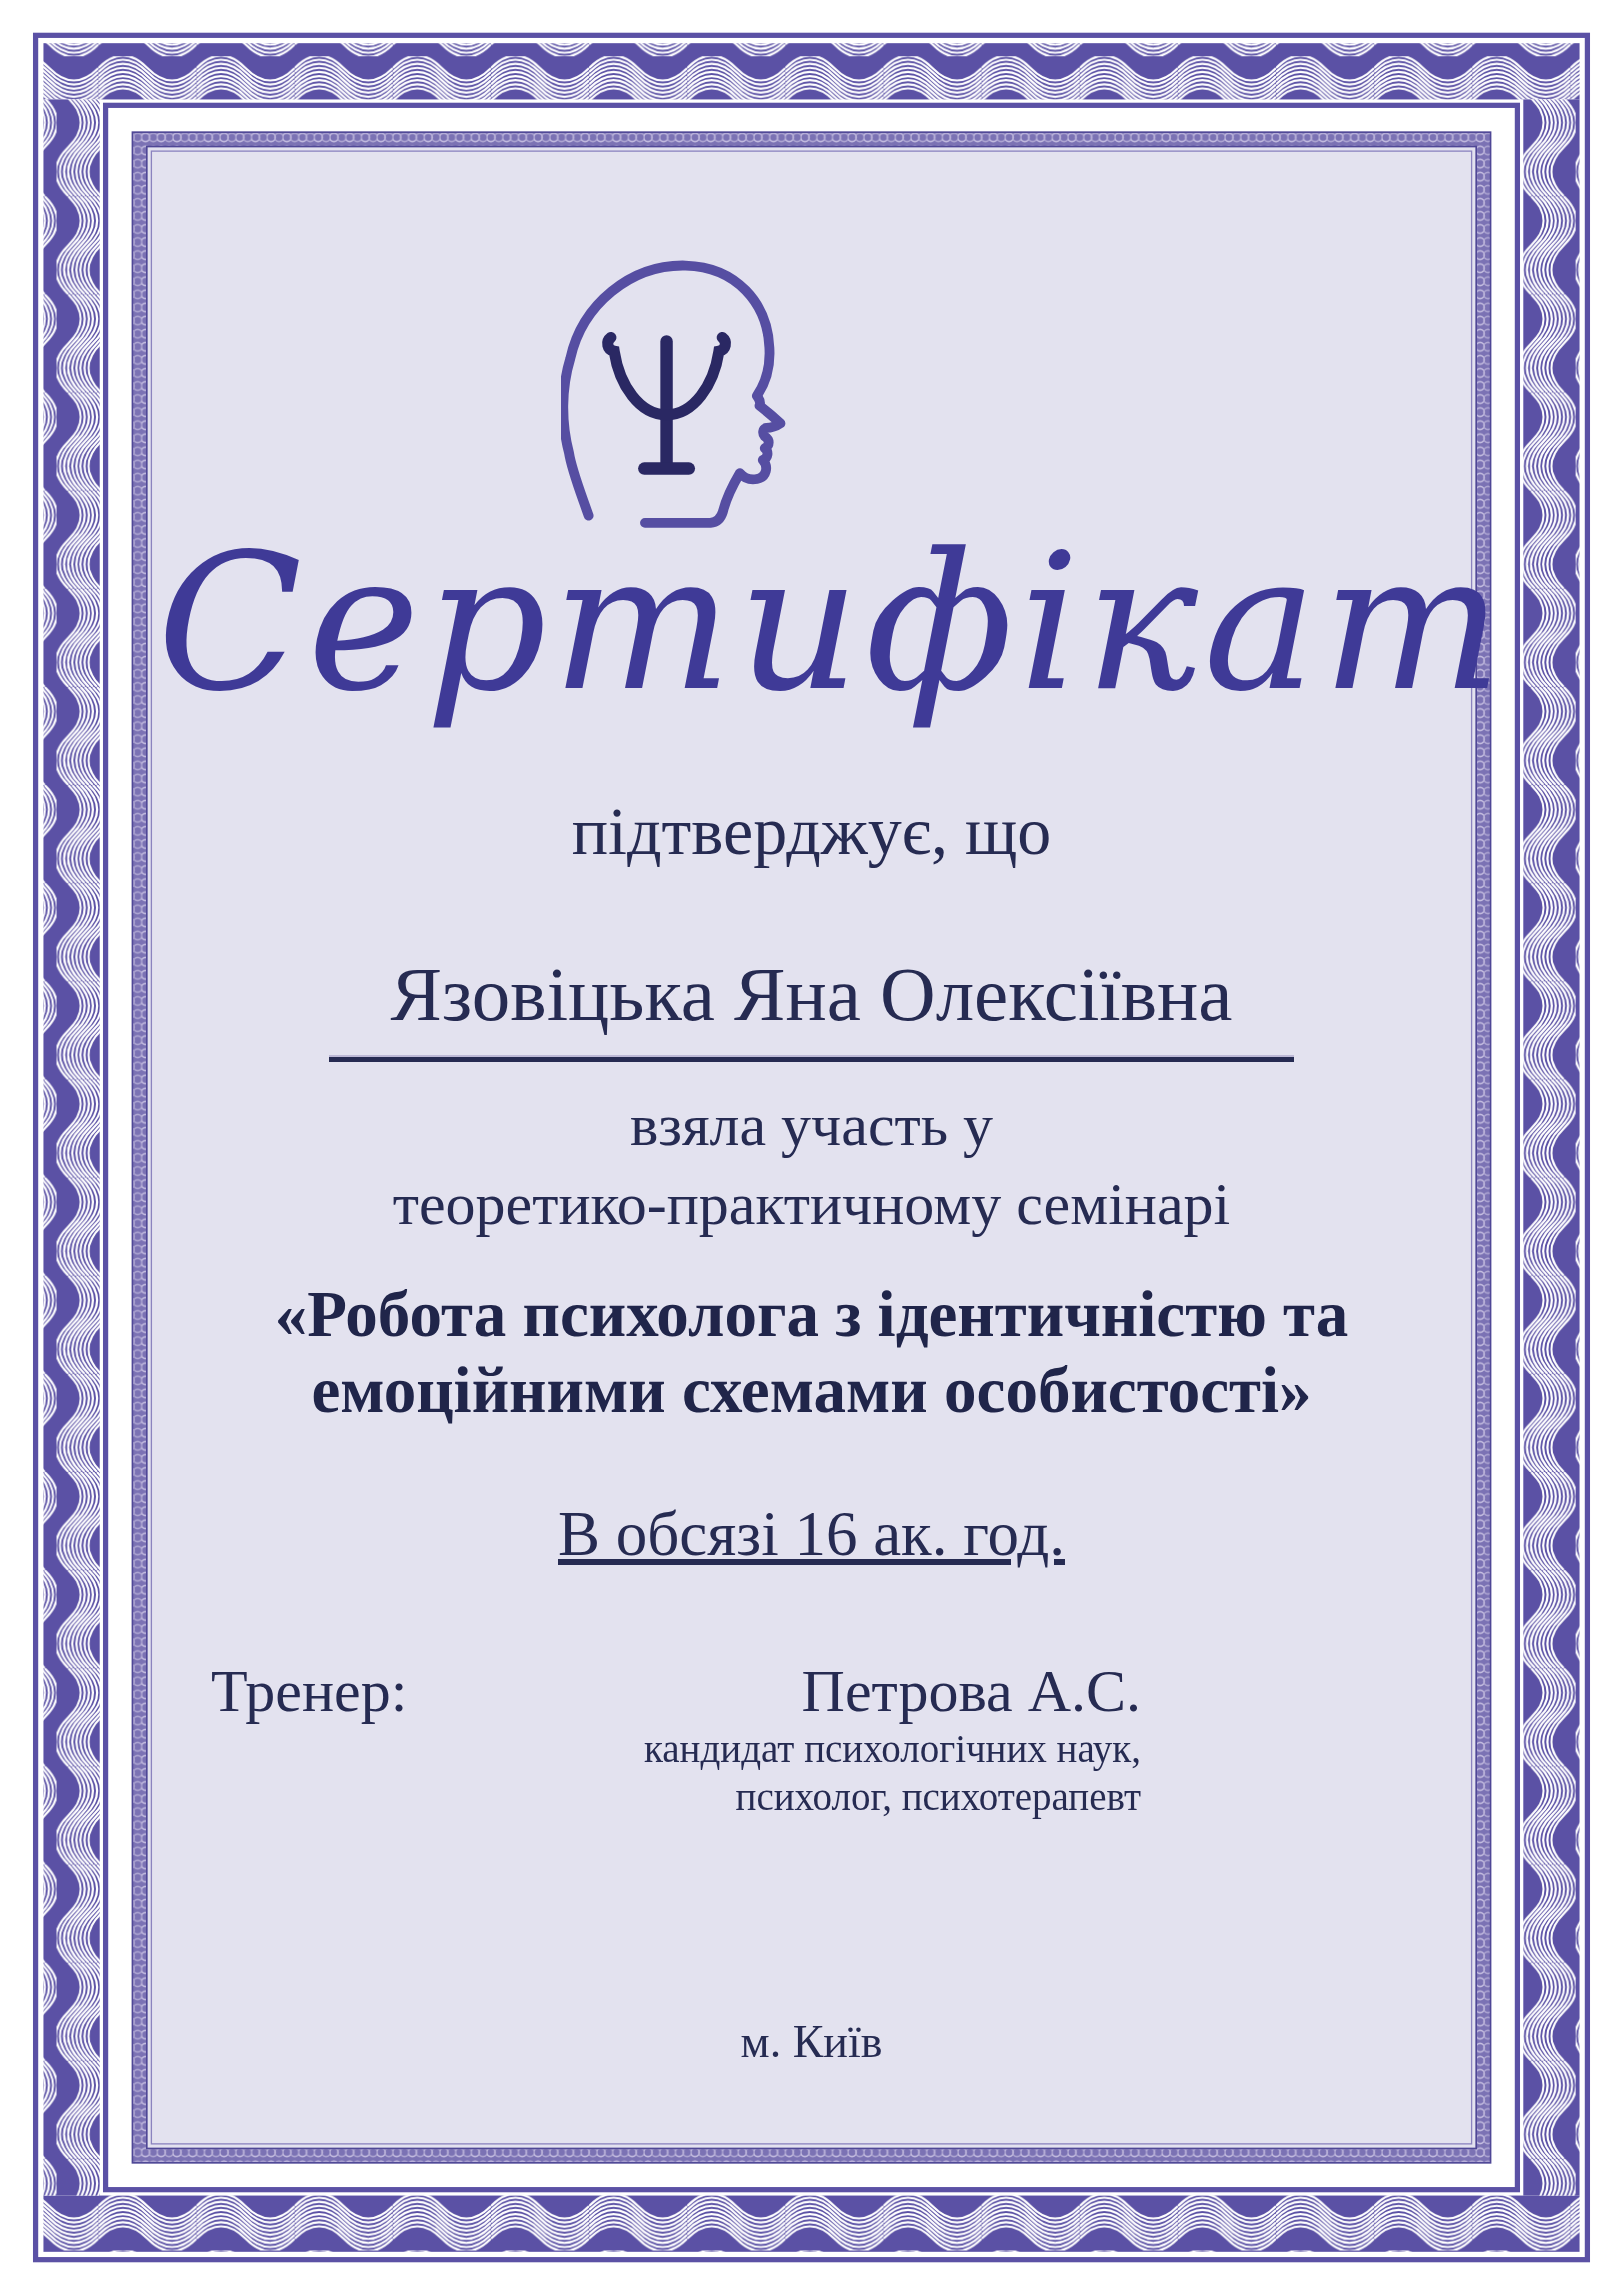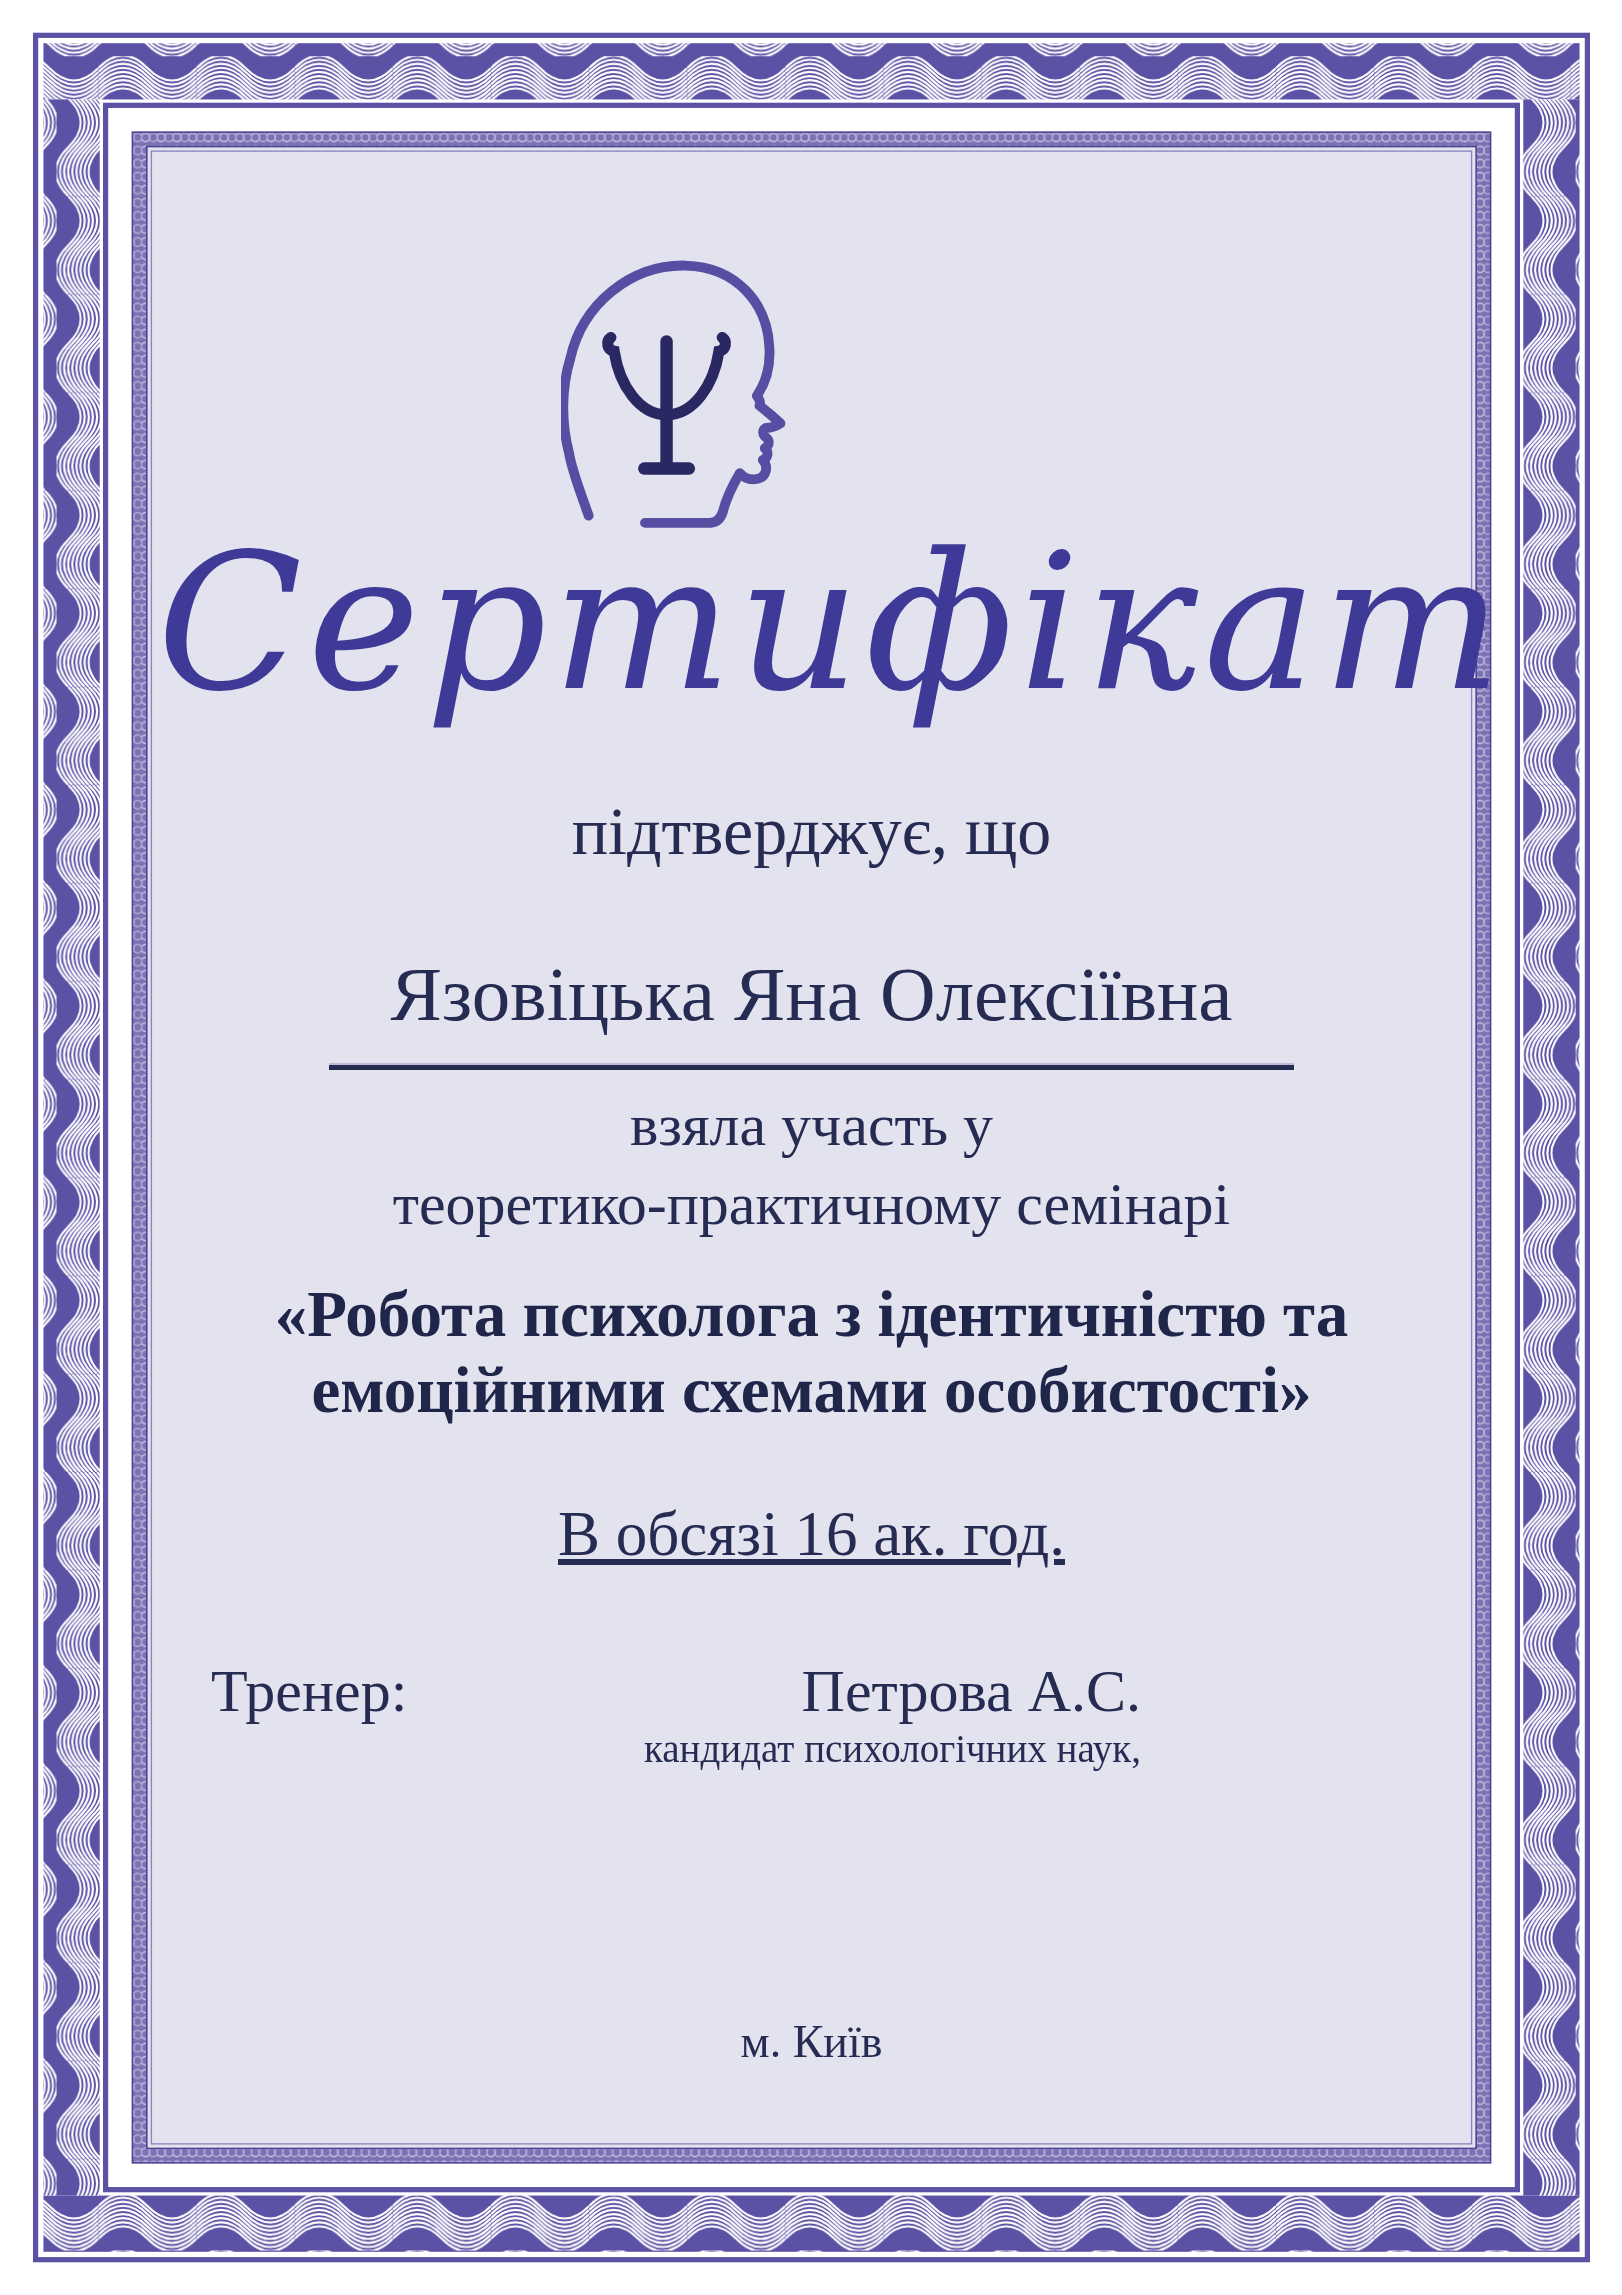--- a/index.html
+++ b/index.html
@@ -13,7 +13,7 @@
          font-size:190px;line-height:1.25;color:#3f3a97;letter-spacing:5.2px;}
   .subtitle{top:792px;font-size:68px;}
   .name-wrap{top:950px;}
-  .name{display:inline-block;font-size:77px;padding:0 62px 26px 62px;
+  .name{display:inline-block;font-size:77px;padding:0 62px 18px 62px;
         border-bottom:5.9px solid #262b52;box-shadow:0 -2px 0 0 #bdb9d6 inset;}
   .part1{top:1091px;font-size:60px;}
   .part2{top:1170px;font-size:60px;}

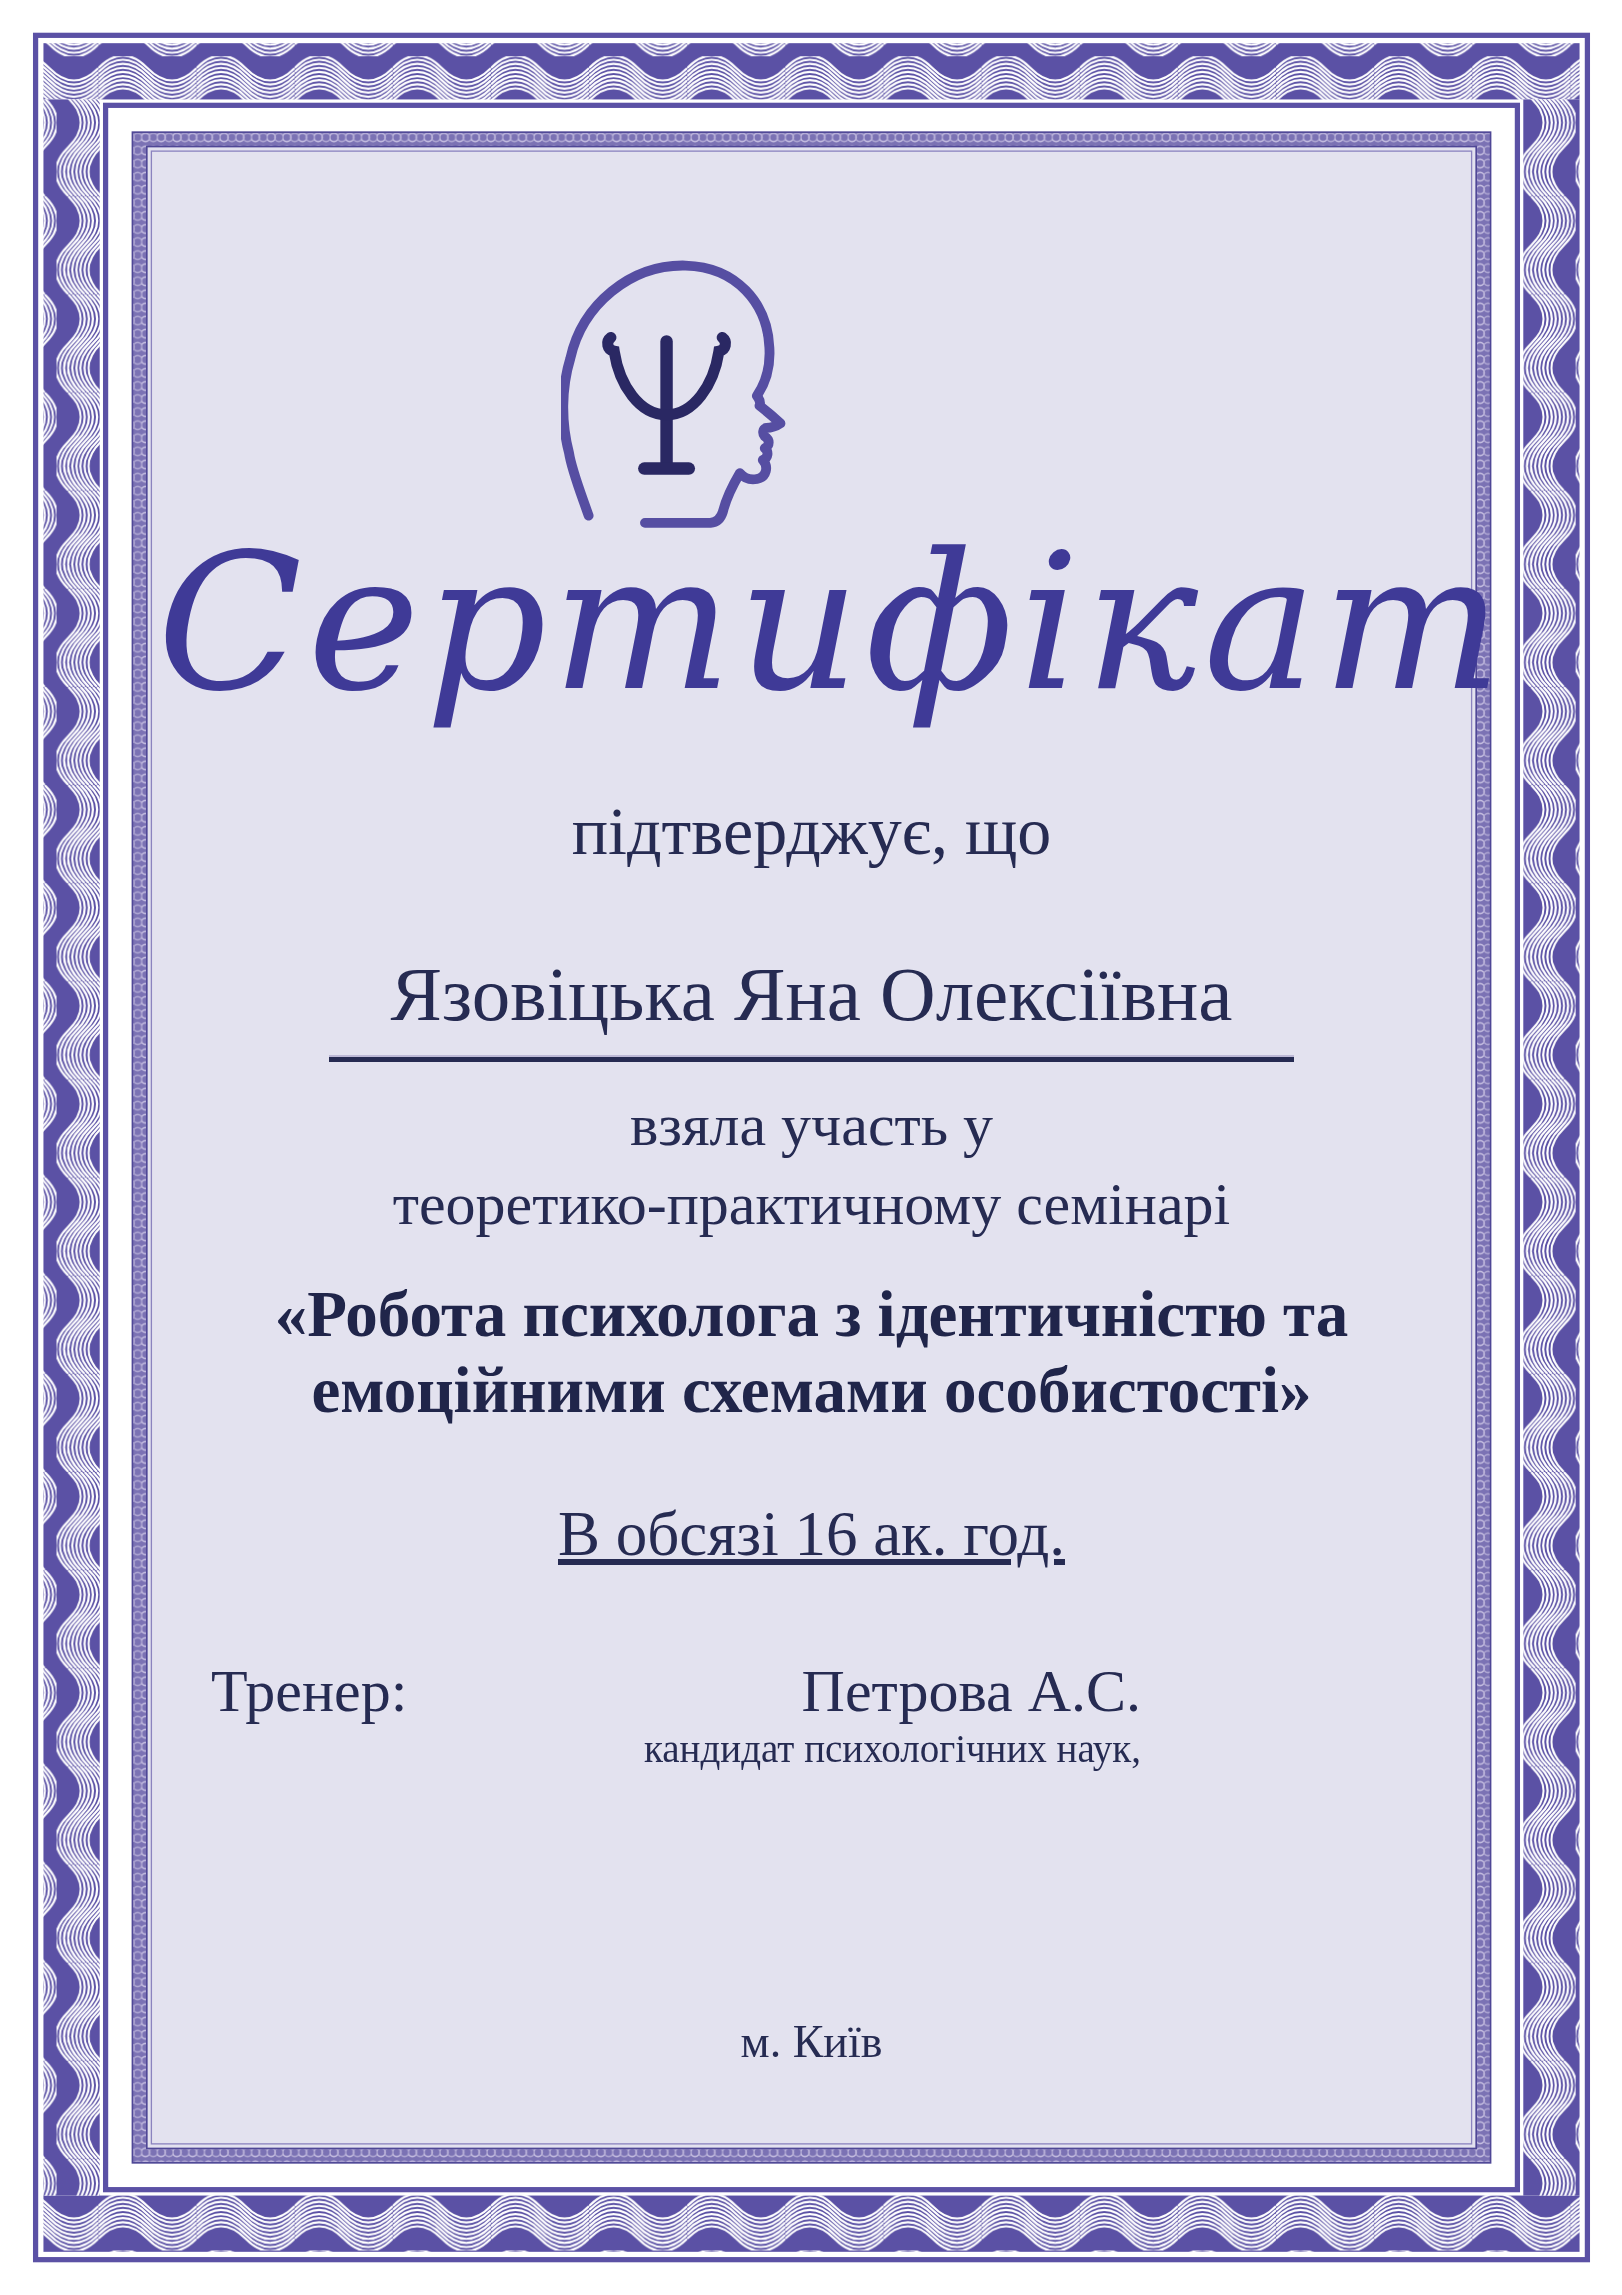--- a/index.html
+++ b/index.html
@@ -144,6 +144,7 @@
 
     <div class="trainer-degree">
       <div>кандидат психологічних наук,</div>
+      <div>психолог, психотерапевт</div>
     </div>
 
     <div class="cline city">м. Київ</div>

